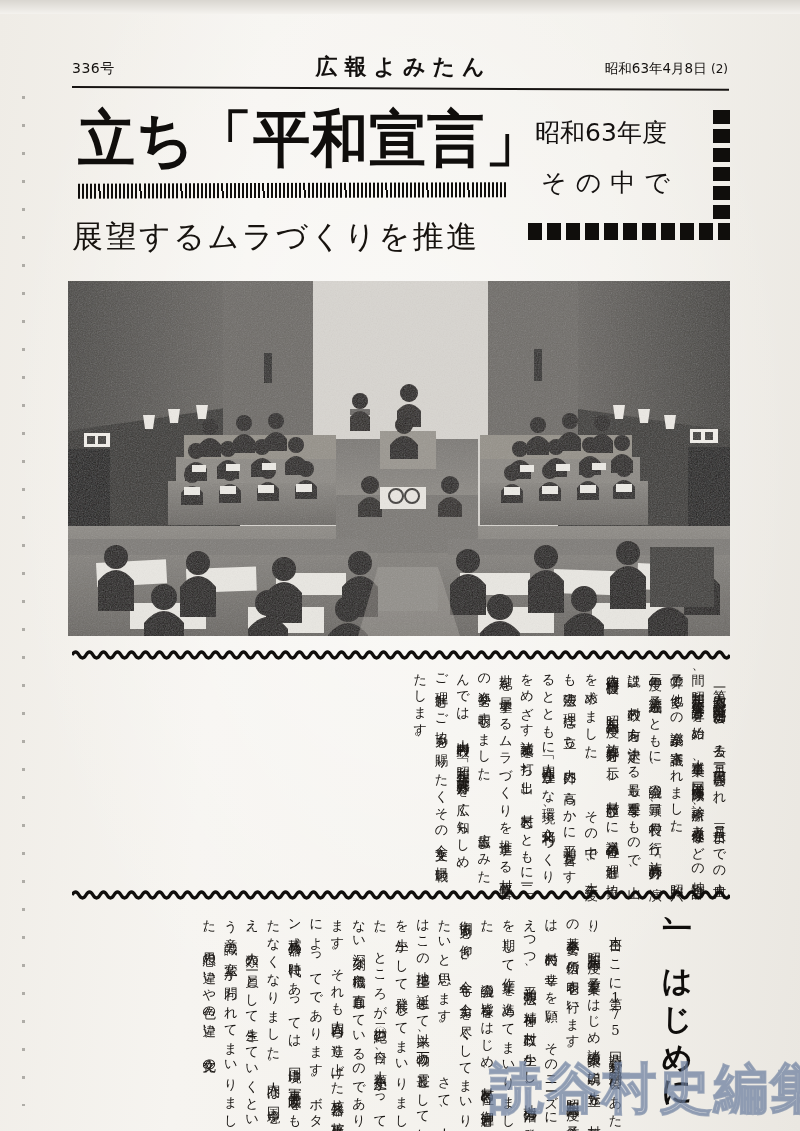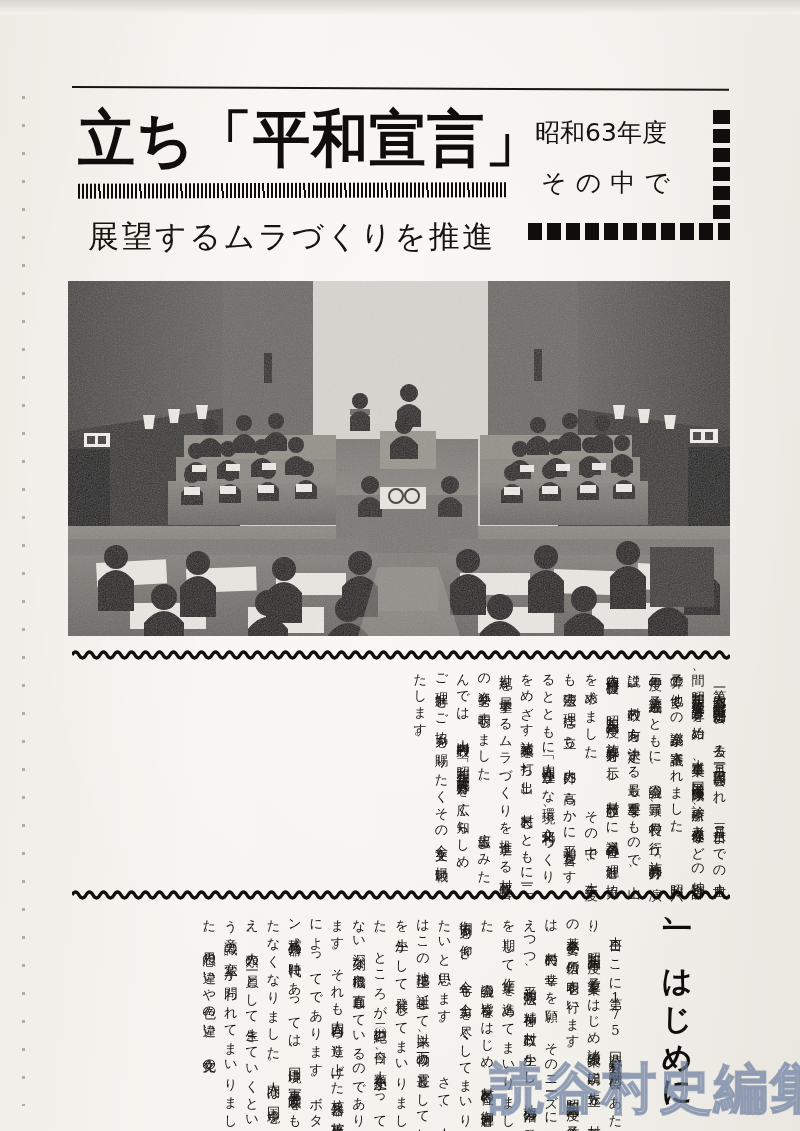--- a/index.html
+++ b/index.html
@@ -231,6 +231,14 @@
   <div class="top-shadow"></div>
   <div class="perforation"></div>
 
+  <div class="masthead">
+    <div class="issue-no">336号</div>
+    <div class="masthead-title">広報よみたん</div>
+    <div class="masthead-date">
+      <span>昭和63年4月8日</span>
+      <span class="pageno">(2)</span>
+    </div>
+  </div>
   <div class="masthead-rule"></div>
 
   <div class="headline">立ち「平和宣言」</div>

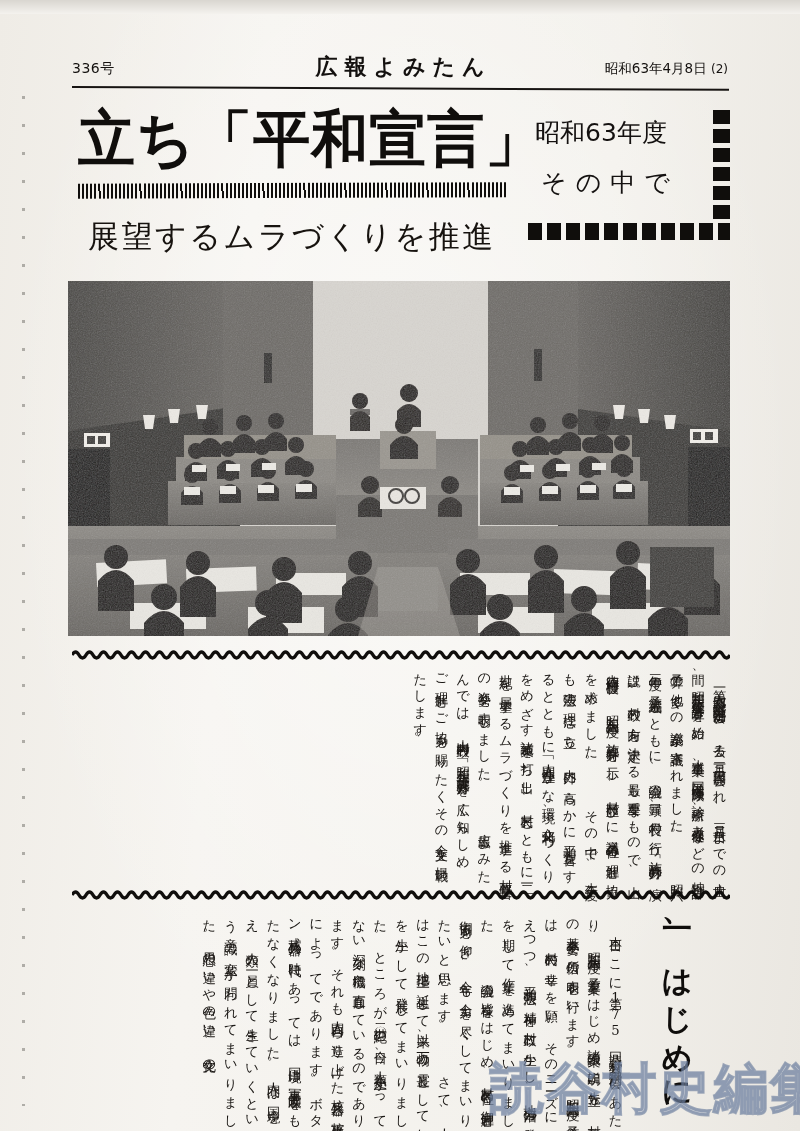--- a/index.html
+++ b/index.html
@@ -110,7 +110,7 @@
   }
   .subheadline {
     position: absolute;
-    left: 88px; top: 216px;
+    left: 72px; top: 216px;
     font-family: "DejaVu Serif", "Liberation Serif", serif;
     font-size: 31px;
     letter-spacing: 2.5px;

